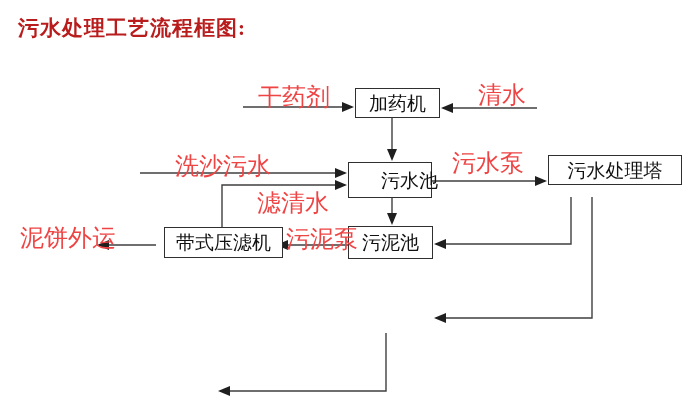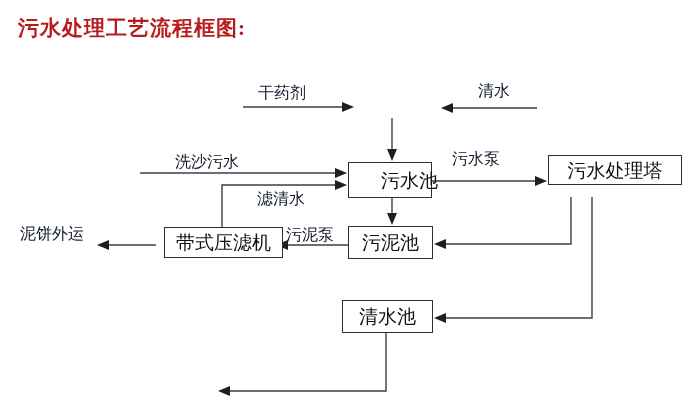--- a/index.html
+++ b/index.html
@@ -47,8 +47,8 @@
   }
   .flabel {
     position: absolute;
-    font-size: 16px;
-    color: #0f172a;
+    font-size: 24px;
+    color: #ef4444;
     white-space: nowrap;
     line-height: 1;
   }

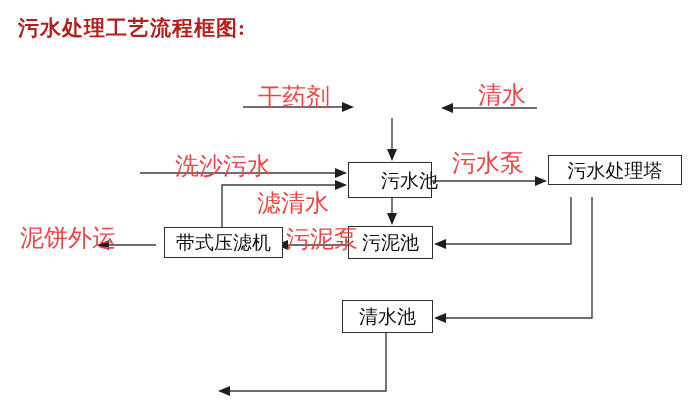--- a/index.html
+++ b/index.html
@@ -82,6 +82,7 @@
     </g>
   </svg>
 
+  <div class="node" style="left:355px; top:88px; width:85px; height:30px;">加药机</div>
 
   <div class="node" style="left:348px; top:162px; width:84px; height:36px;padding-left:39px;">污水池</div>
 

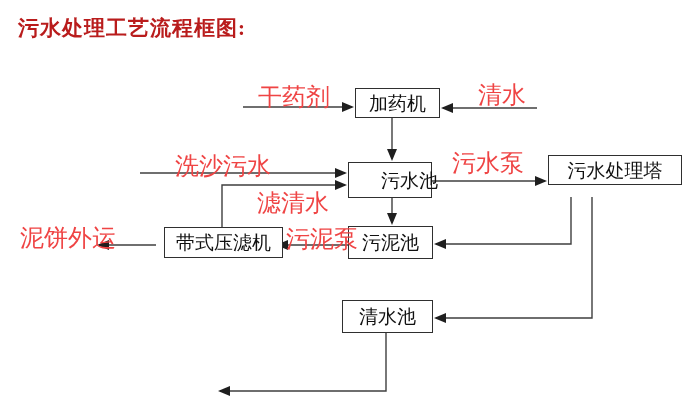--- a/index.html
+++ b/index.html
@@ -92,7 +92,6 @@
 
   <div class="node" style="left:164px; top:227px; width:119px; height:31px;">带式压滤机</div>
 
-  <div class="node" style="left:342px; top:300px; width:91px; height:33px;">清水池</div>
 
   <div class="flabel" style="left:258px; top:85px;">干药剂</div>
 

